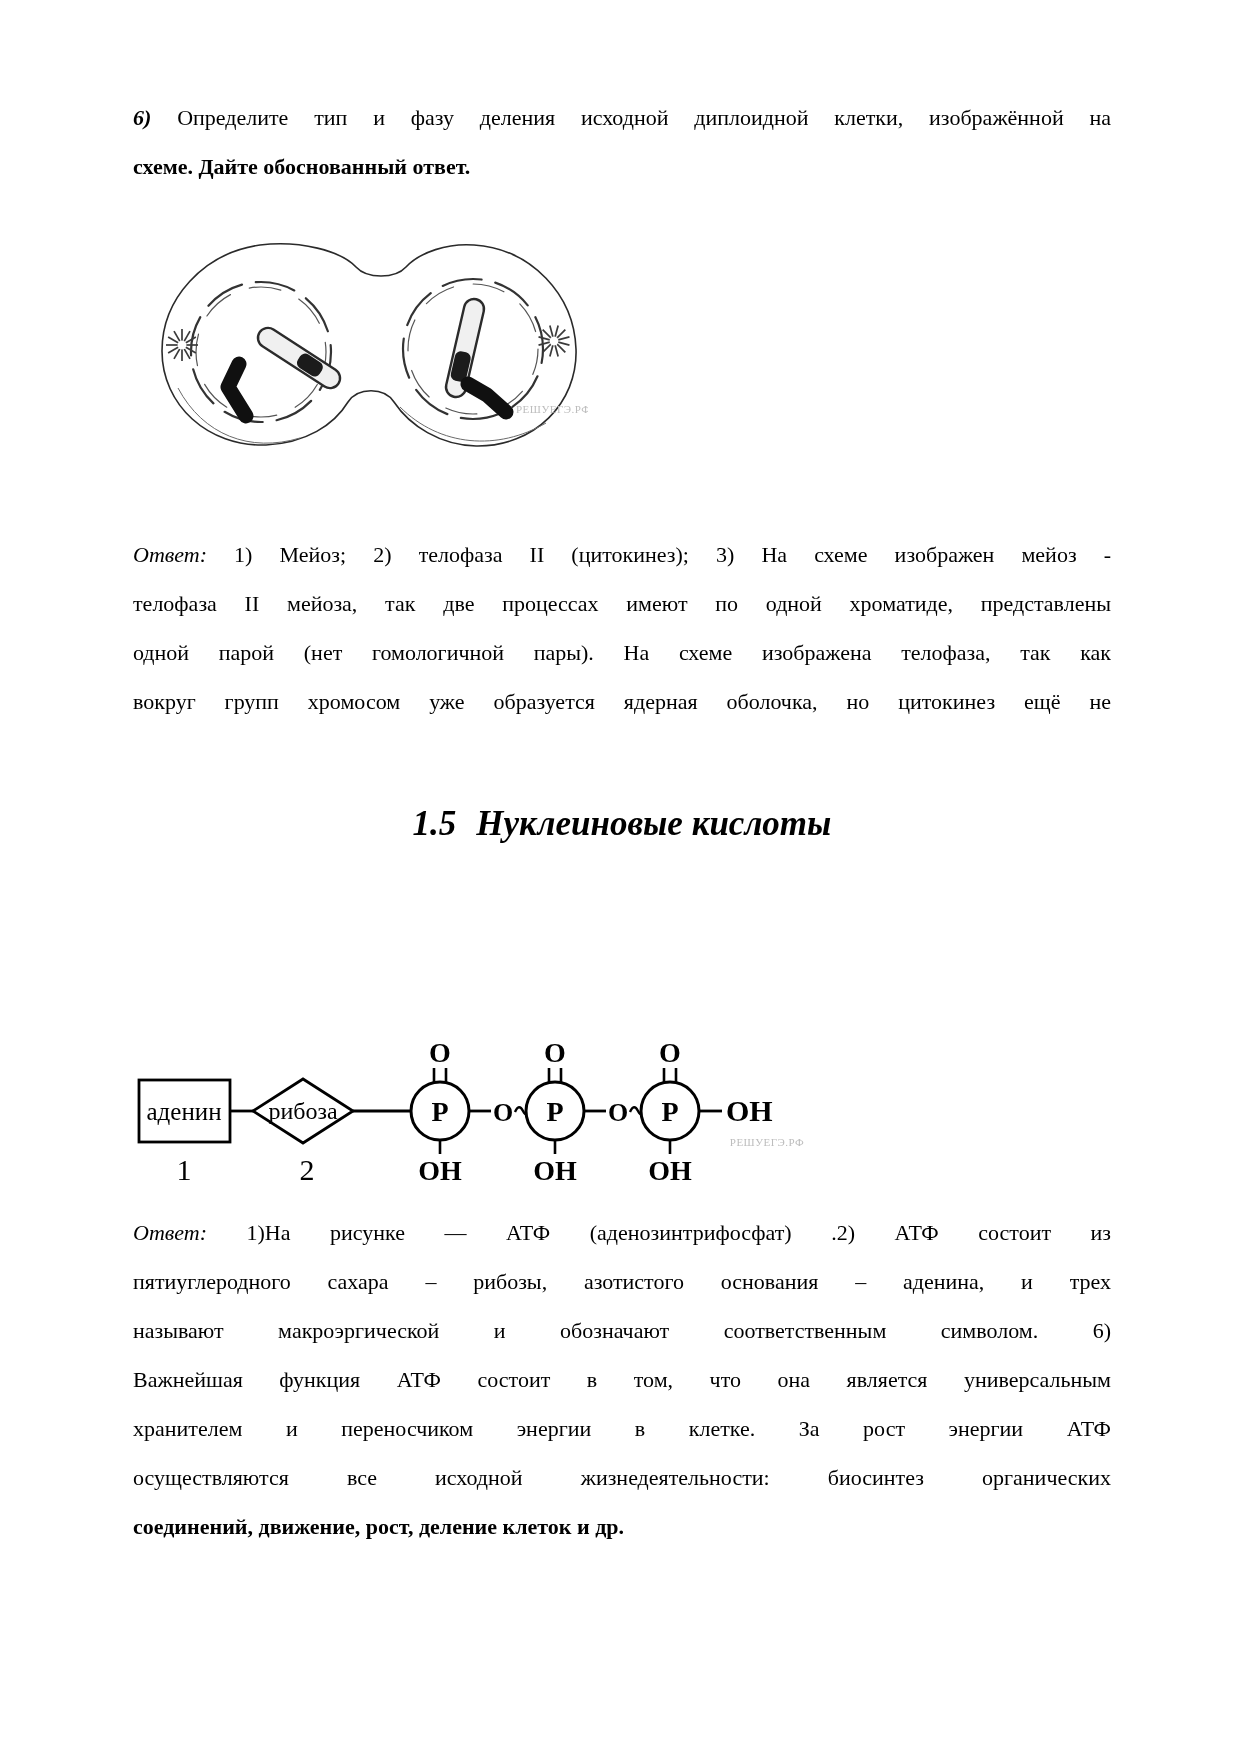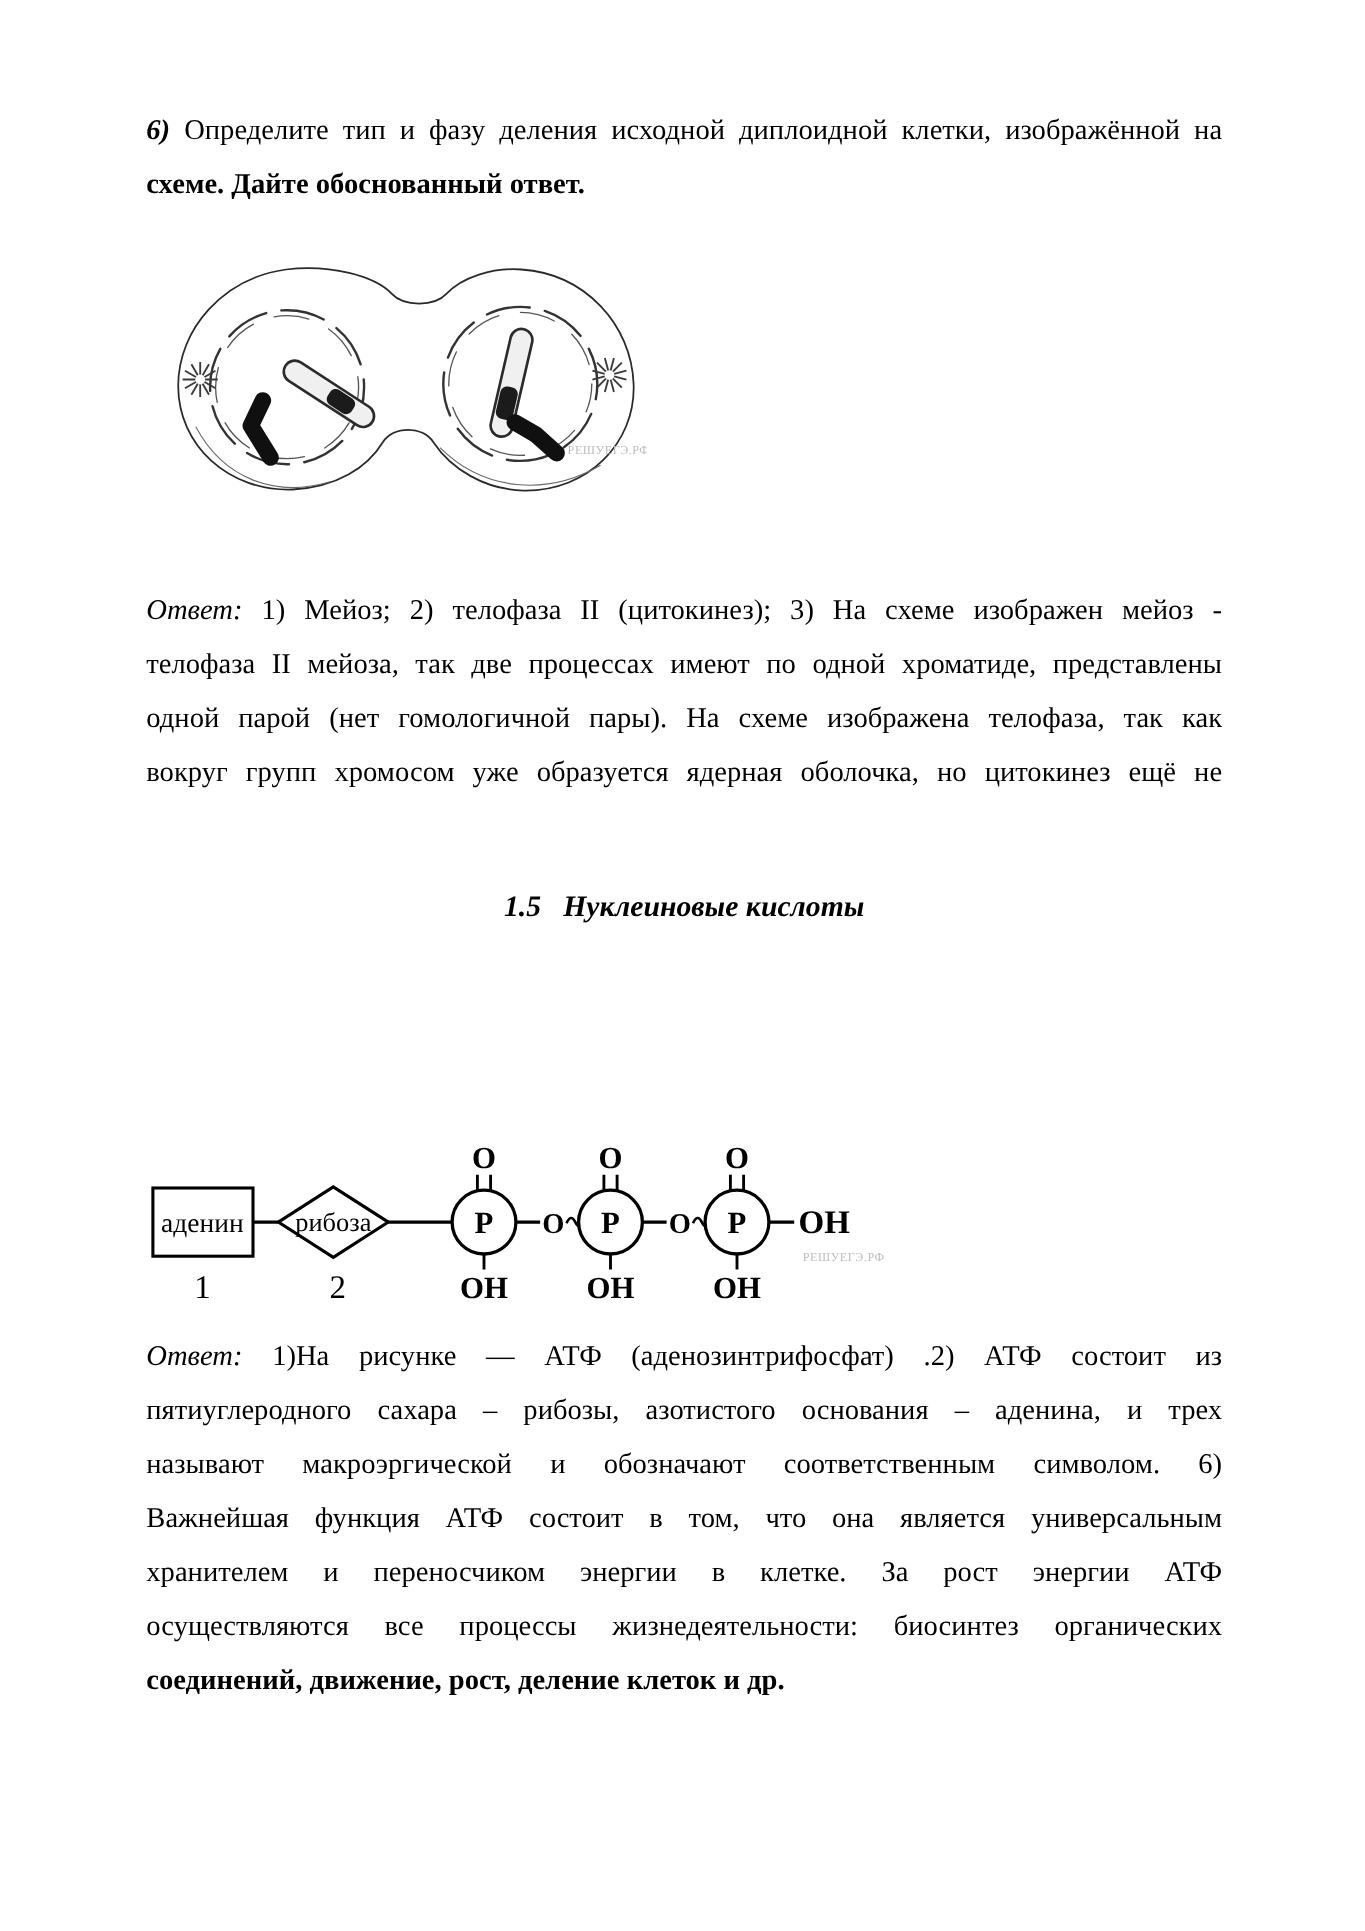--- a/index.html
+++ b/index.html
@@ -7,7 +7,7 @@
     position:relative; width:1241px; height:1755px; background:#ffffff;
     font-family:"Liberation Serif", serif; color:#000; overflow:hidden;
   }
-  .para { position:absolute; left:133px; width:978px; font-size:26px; line-height:49px; }
+  .para { position:absolute; left:133px; width:978px; font-size:22px; line-height:49px; }
   .line { text-align:justify; text-align-last:justify; white-space:normal; }
   .line.last { text-align:left; text-align-last:left;font-weight:bold; }
   .prefix-bi { font-weight:bold; font-style:italic; }

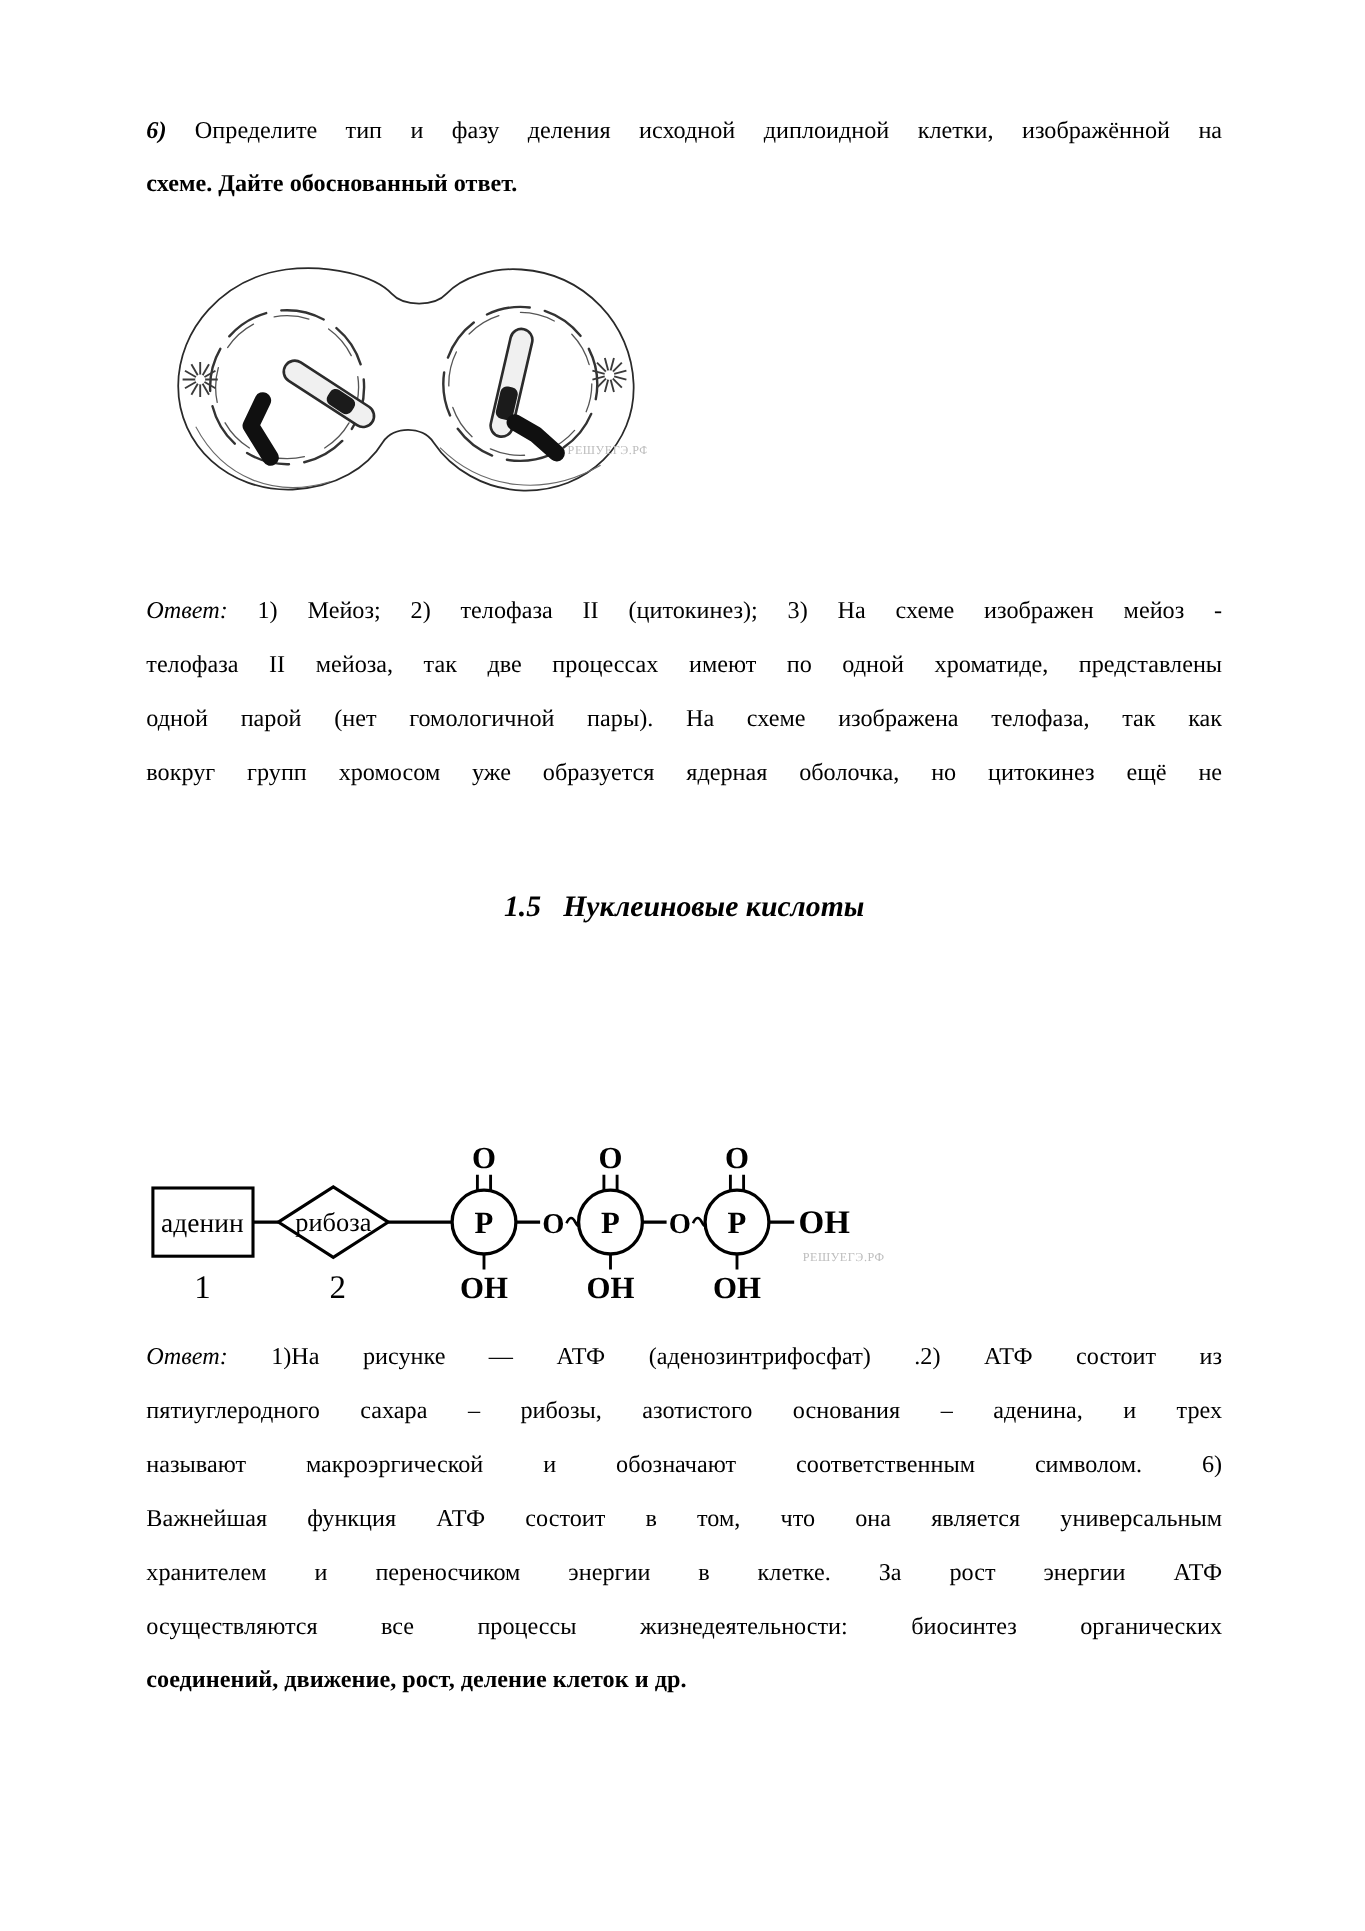--- a/index.html
+++ b/index.html
@@ -14,7 +14,7 @@
   .label-i { font-style:italic; }
   .heading {
     position:absolute; left:133px; width:978px; text-align:center;
-    font-weight:bold; font-style:italic; font-size:27px; line-height:40px;
+    font-weight:bold; font-style:italic; font-size:35px; line-height:40px;
   }
   .heading .num { margin-right:20px; }
   .fig { position:absolute; }

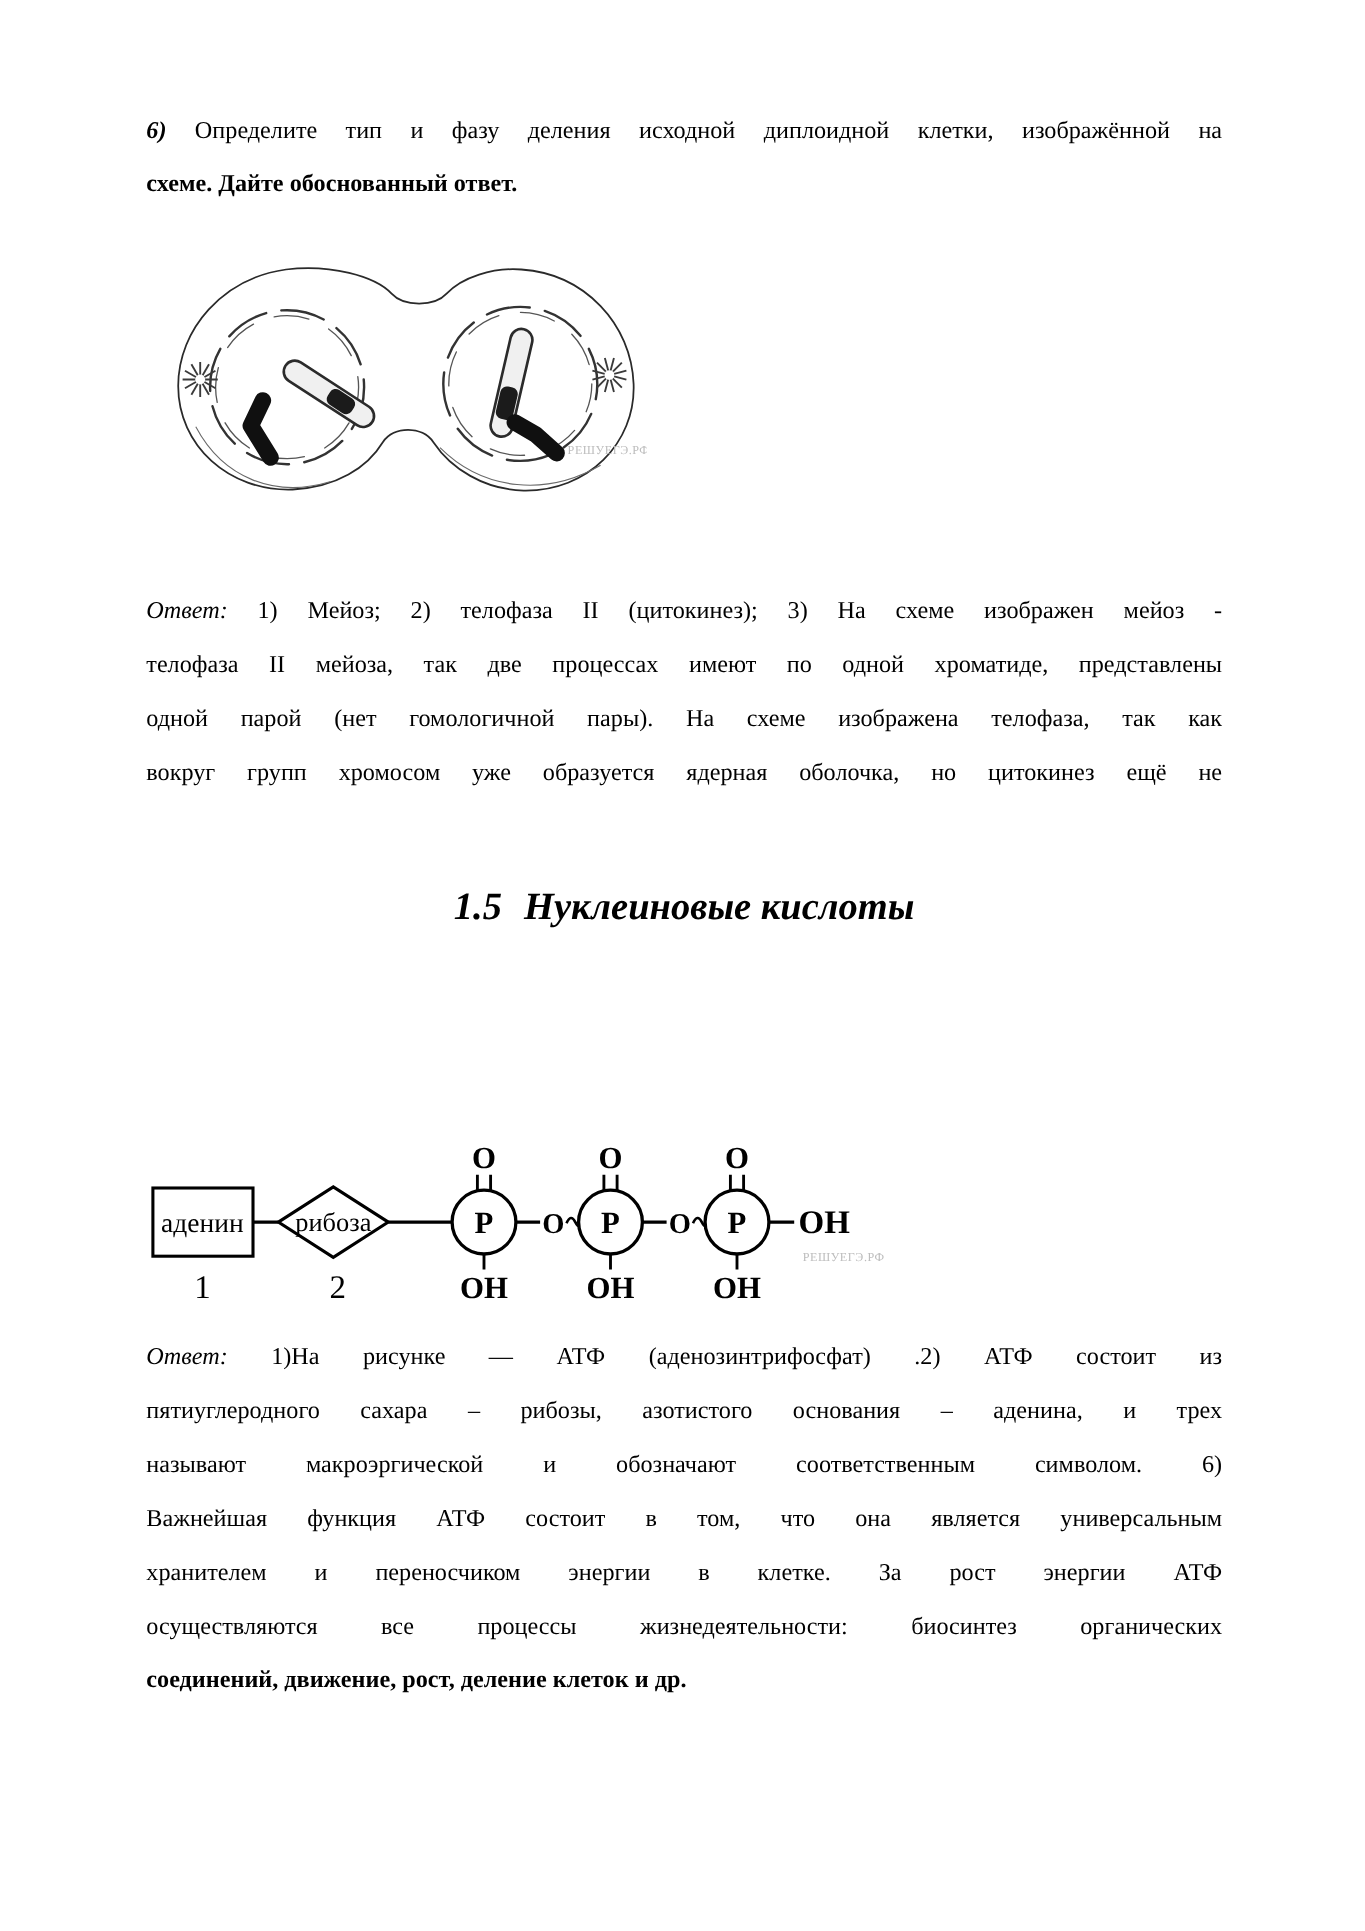--- a/index.html
+++ b/index.html
@@ -168,7 +168,7 @@
     <div class="line">называют макроэргической и обозначают соответственным символом. 6)</div>
     <div class="line">Важнейшая функция АТФ состоит в том, что она является универсальным</div>
     <div class="line">хранителем и переносчиком энергии в клетке. За рост энергии АТФ</div>
-    <div class="line">осуществляются все процессы жизнедеятельности: биосинтез органических</div>
+    <div class="line">осуществляются все исходной жизнедеятельности: биосинтез органических</div>
     <div class="line last">соединений, движение, рост, деление клеток и др.</div>
   </div>
 

